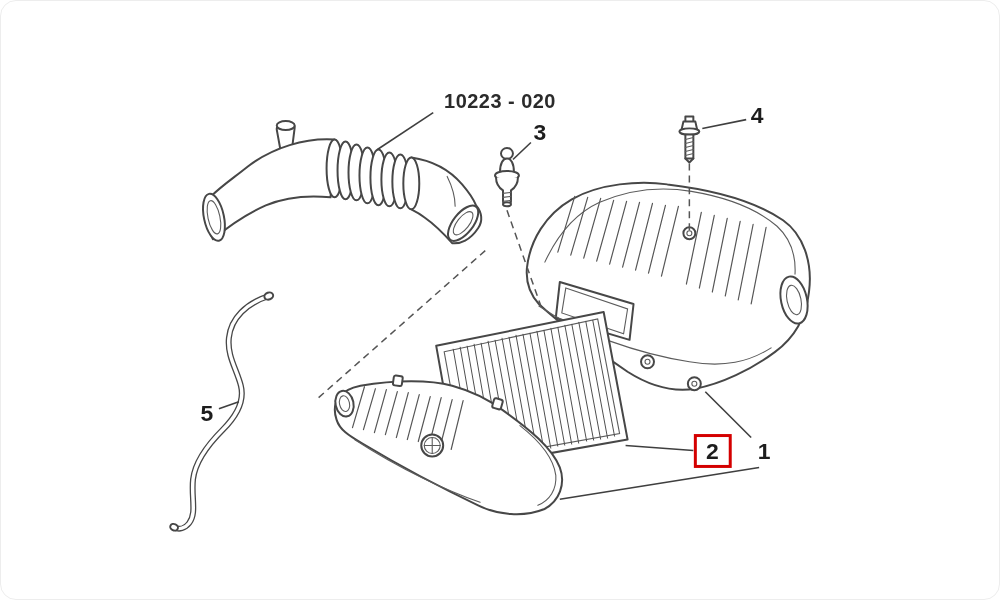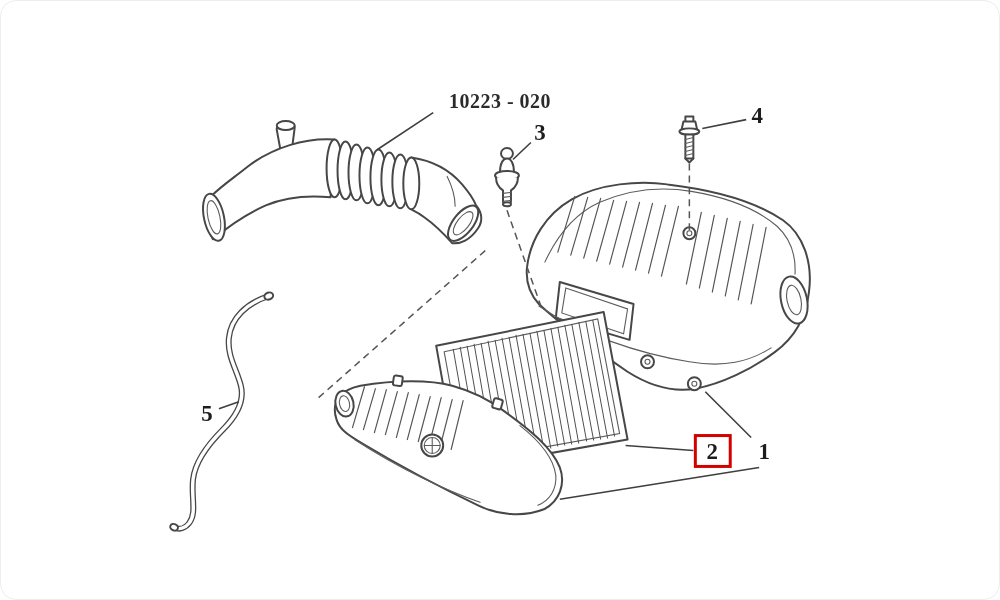--- a/index.html
+++ b/index.html
@@ -6,7 +6,7 @@
   .stage{
     position:relative;width:1000px;height:600px;background:#ffffff;
     border:1px solid #ededed;border-radius:16px;box-sizing:border-box;
-    font-family:Liberation Serif, serif;overflow:hidden;
+    font-family:Liberation Sans, sans-serif;overflow:hidden;
   }
   svg{display:block;width:100%;height:100%;}
   .fill{fill:#ffffff;stroke:#474747;stroke-width:2;stroke-linejoin:round;stroke-linecap:round;}

